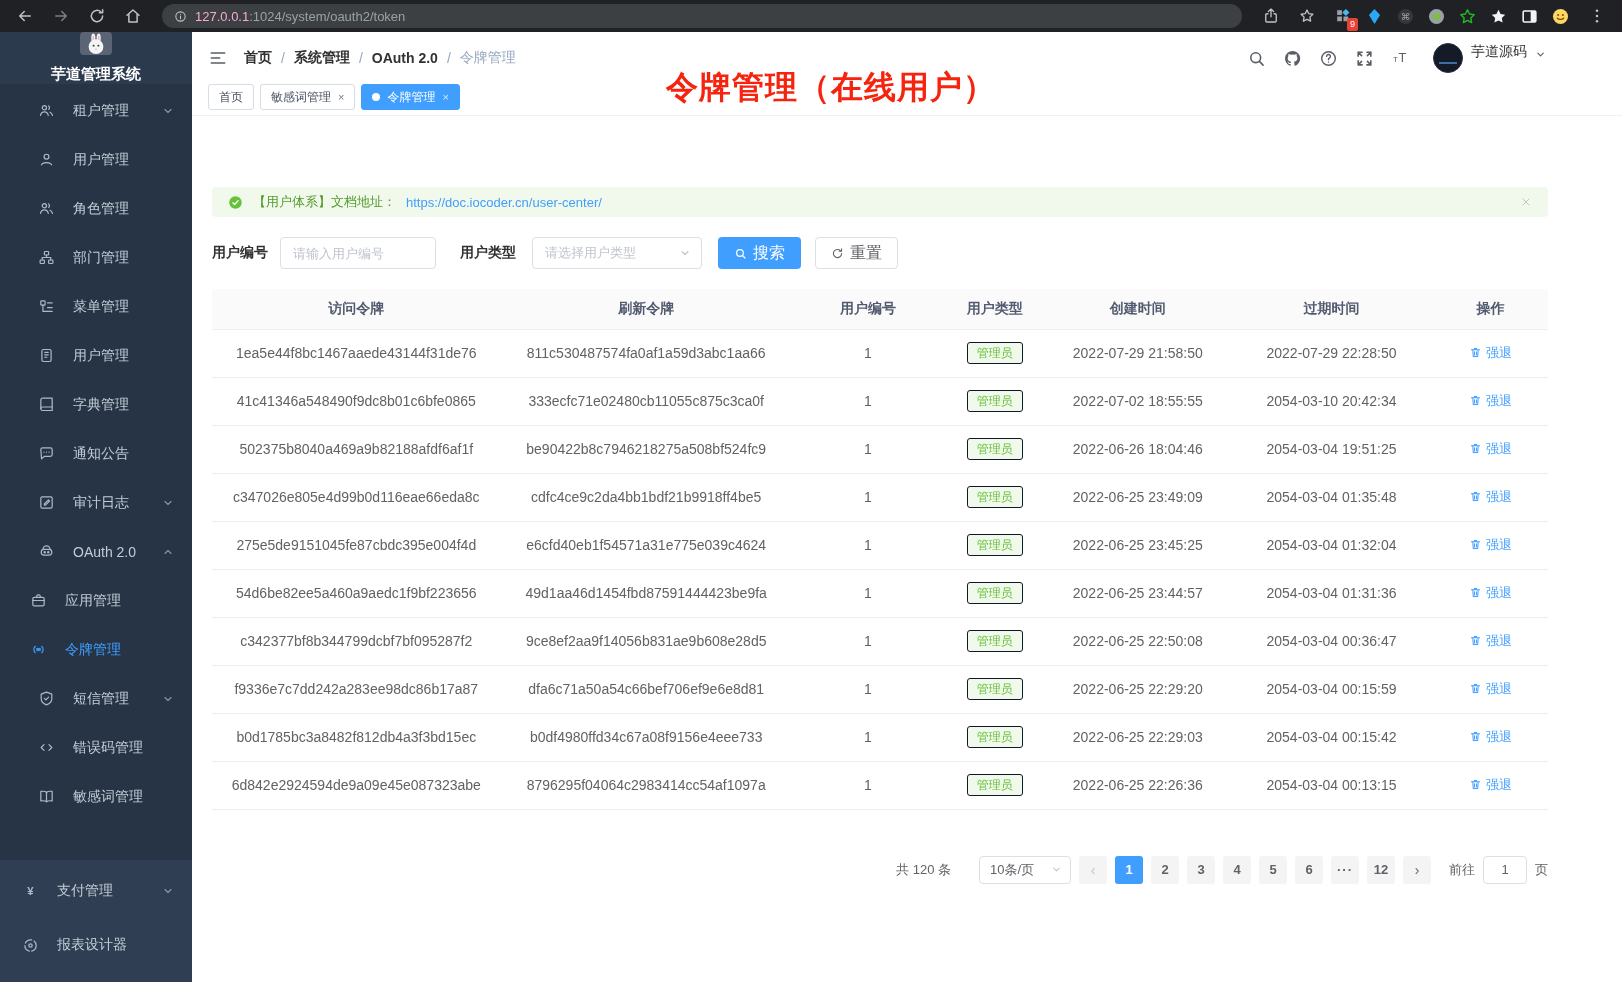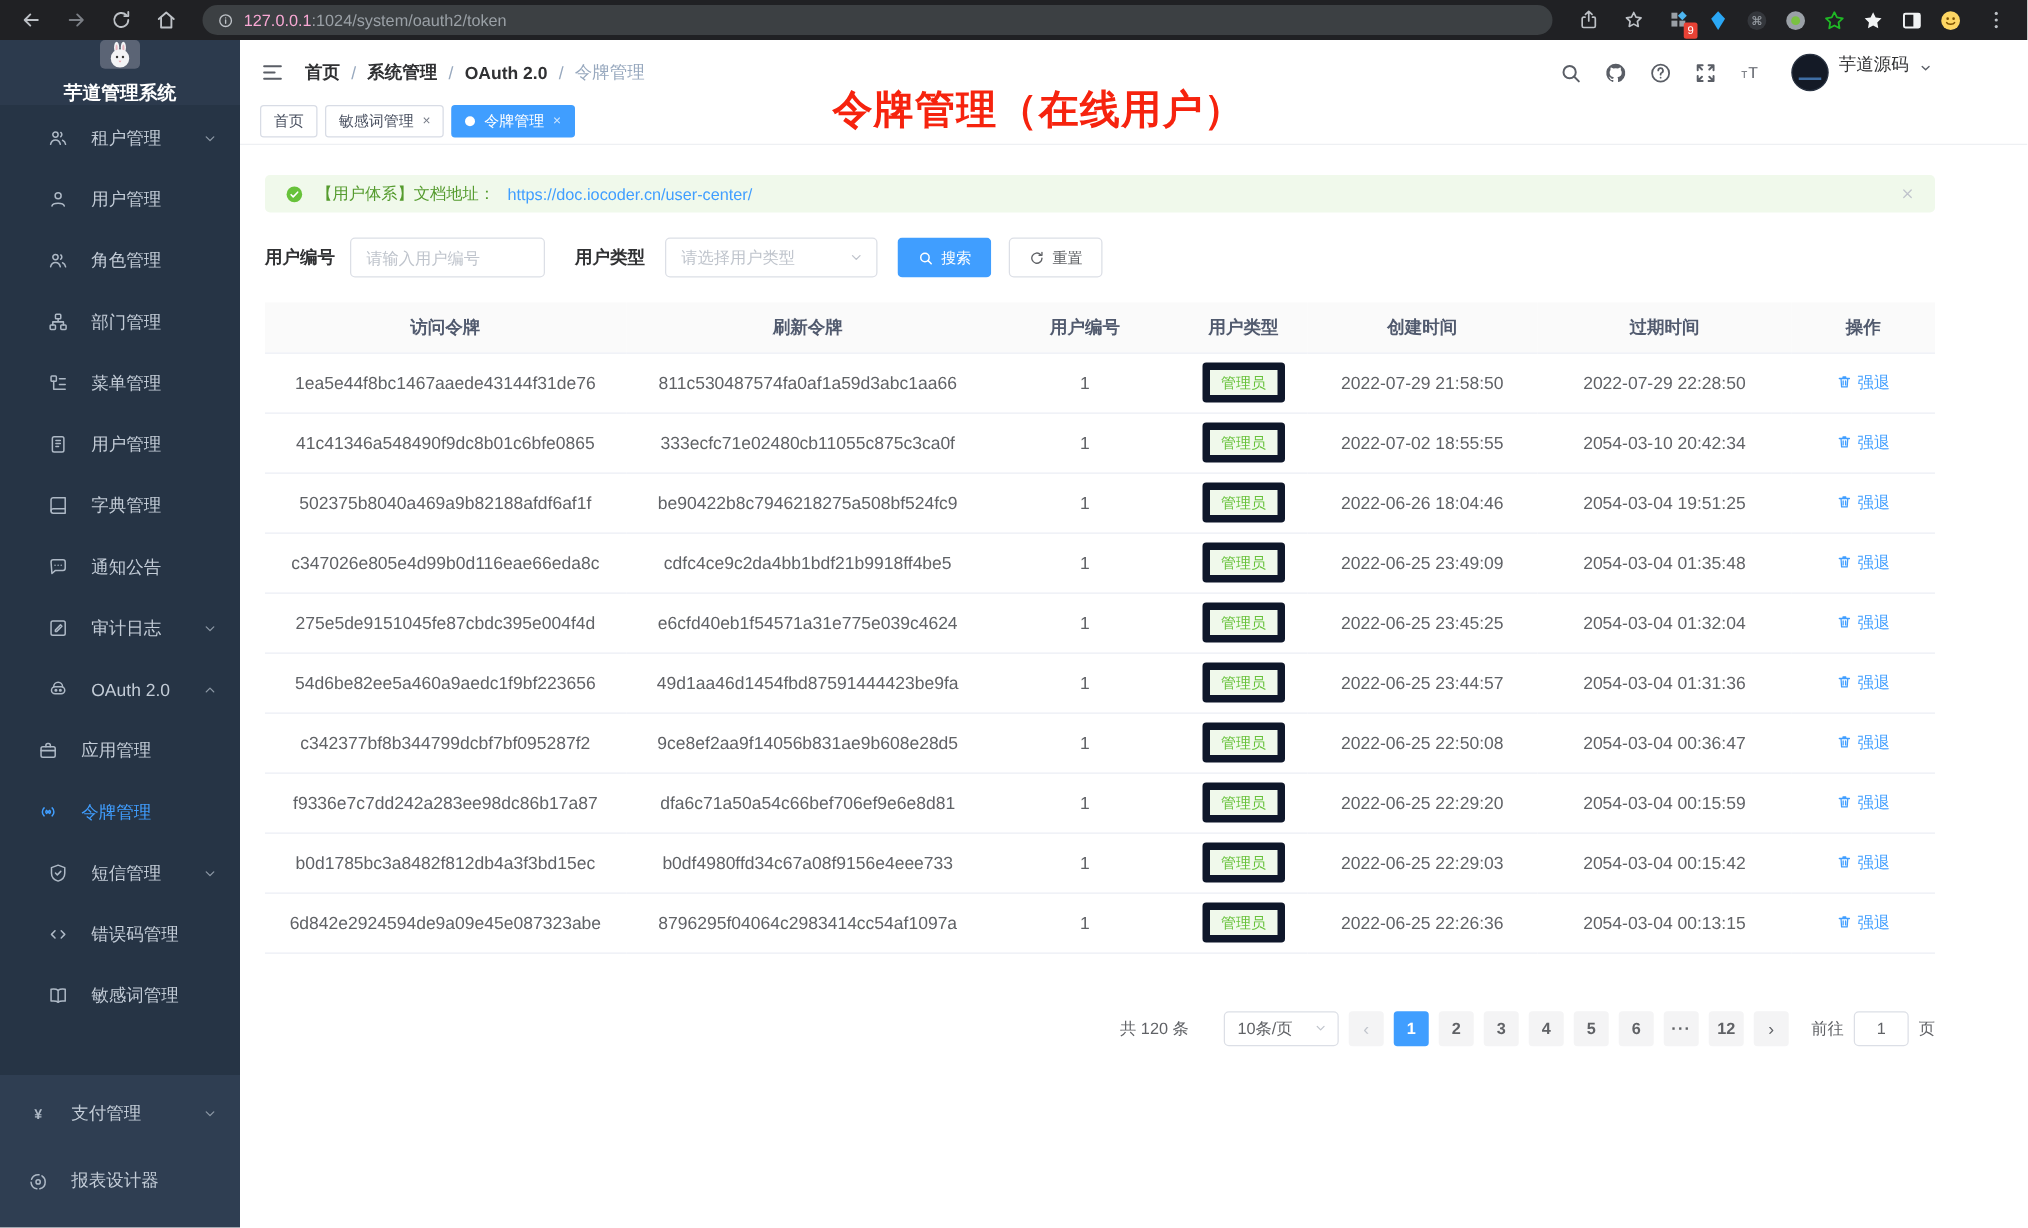--- a/index.html
+++ b/index.html
@@ -70,7 +70,7 @@
 
   
   .content { padding:24px 74px 0 20px; }
-  .alert { height:30px; background:#f0f9eb; border-radius:4px; display:flex; align-items:center; padding:0 16px; gap:10px; }
+  .alert { height:30px; background:#f0f9eb; border-radius:4px; display:flex; align-items:center; padding:0 16px; gap:10px;margin-top:47px; }
   .alert .alert-check { width:15px; height:15px; }
   .alert-text { font-size:13px; color:#559b2e; }
   .alert-link { font-size:13px; color:#409eff; text-decoration:none; cursor:pointer; }

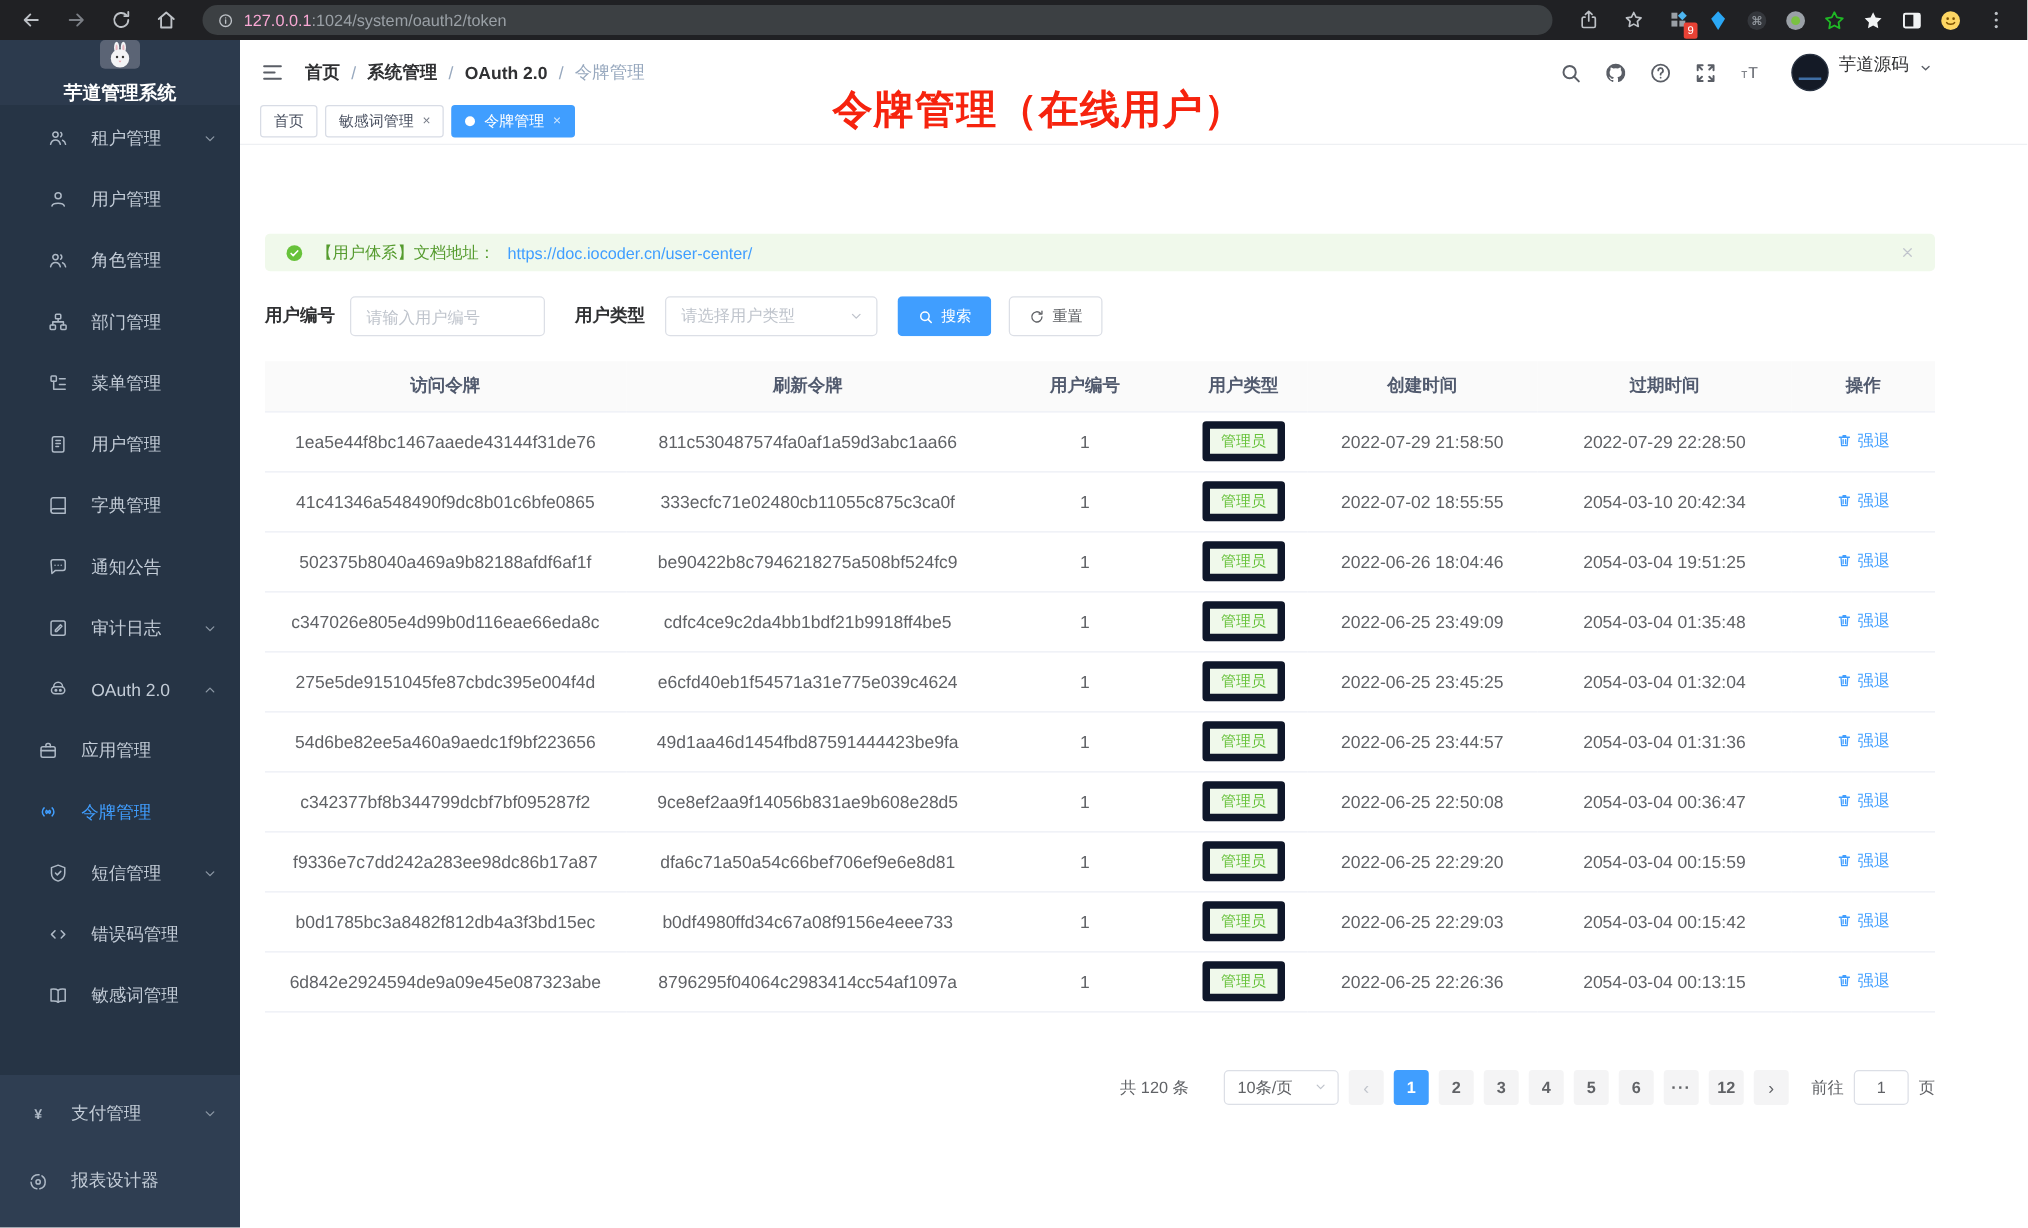--- a/index.html
+++ b/index.html
@@ -83,7 +83,7 @@
   .f-select { width:170px; height:32px; border:1px solid #dcdfe6; border-radius:4px; padding:0 10px 0 12px; display:flex; align-items:center; justify-content:space-between; cursor:pointer; margin-left:4px; }
   .f-select .ph { font-size:13px; color:#bfc4cc; }
   .f-select .ic { width:12px; height:12px; color:#c0c4cc; }
-  .btn { height:32px; border-radius:4px; display:inline-flex; align-items:center; gap:6px; padding:0 15px; font-size:12px; cursor:pointer; border:1px solid transparent; }
+  .btn { height:32px; border-radius:4px; display:inline-flex; align-items:center; gap:6px; padding:0 15px; font-size:16px; cursor:pointer; border:1px solid transparent; }
   .btn .ic { width:13px; height:13px; }
   .btn-primary { background:#409eff; color:#fff; margin-left:6px; }
   .btn-plain { background:#fff; border-color:#dcdfe6; color:#606266; margin-left:4px; }

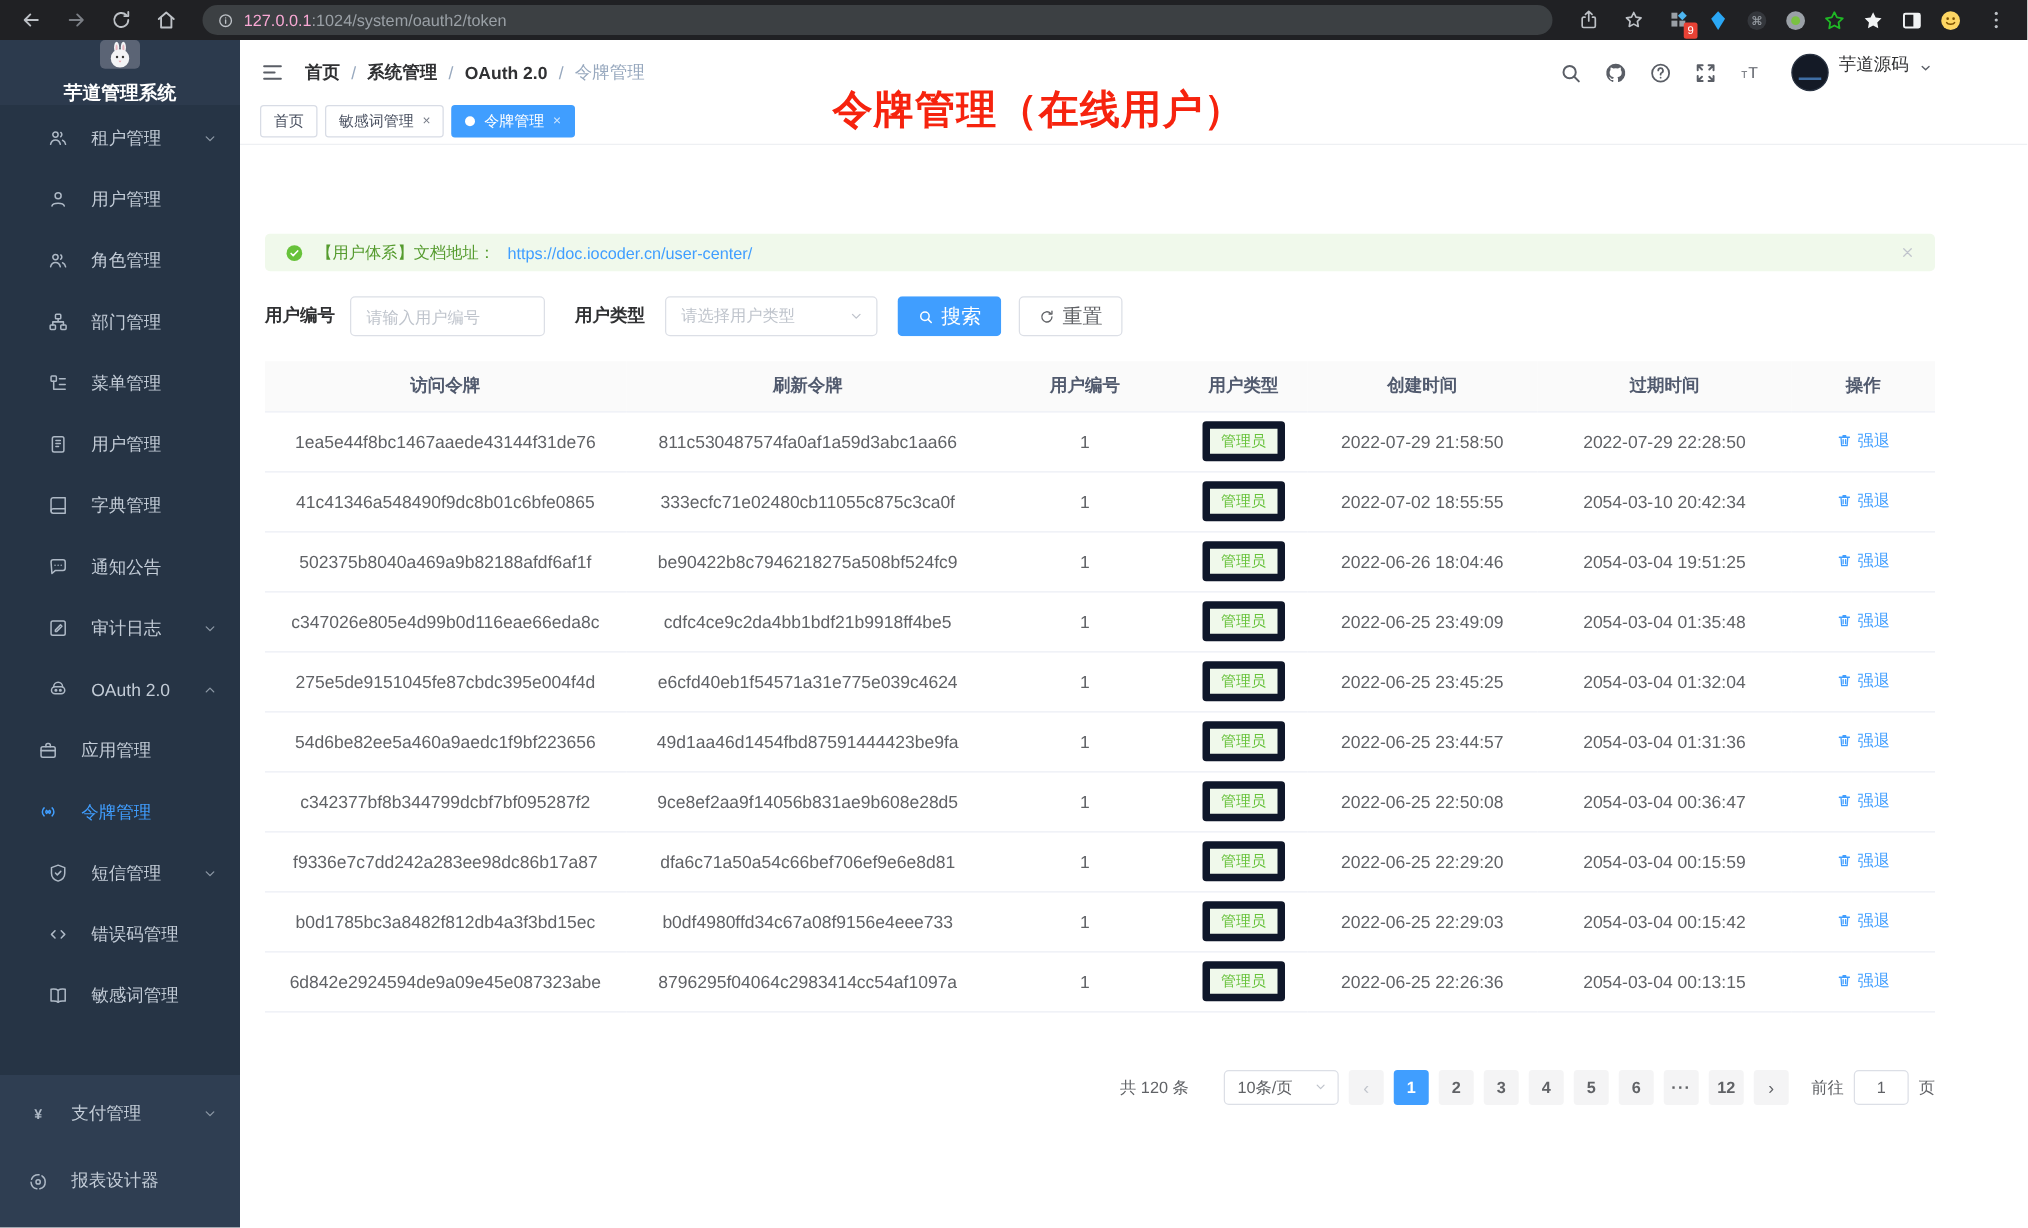--- a/index.html
+++ b/index.html
@@ -91,7 +91,7 @@
   table.grid { width:100%; border-collapse:collapse; margin-top:20px; table-layout:fixed; }
   .grid th { height:40px; background:#fafafa; font-size:14px; font-weight:600; color:#515a6e; text-align:center; border-bottom:1px solid #ebeef5; }
   .grid td { height:48px; font-size:14px; color:#606266; text-align:center; border-bottom:1px solid #ebeef5; white-space:nowrap; overflow:hidden; }
-  .badge-success { display:inline-block; padding:3px 9px; font-size:12px; color:#67c23a; background:#f0f9eb; border:6px solid #0f172a; border-radius:3px; line-height:1.2; }
+  .badge-success { display:inline-block; padding:3px 9px; font-size:12px; color:#67c23a; background:#f0f9eb; border:1px solid #0f172a; border-radius:3px; line-height:1.2; }
   .op-link { display:inline-flex; align-items:center; gap:4px; color:#409eff; font-size:13px; cursor:pointer; }
   .op-link .ic { width:13px; height:13px; }
 

